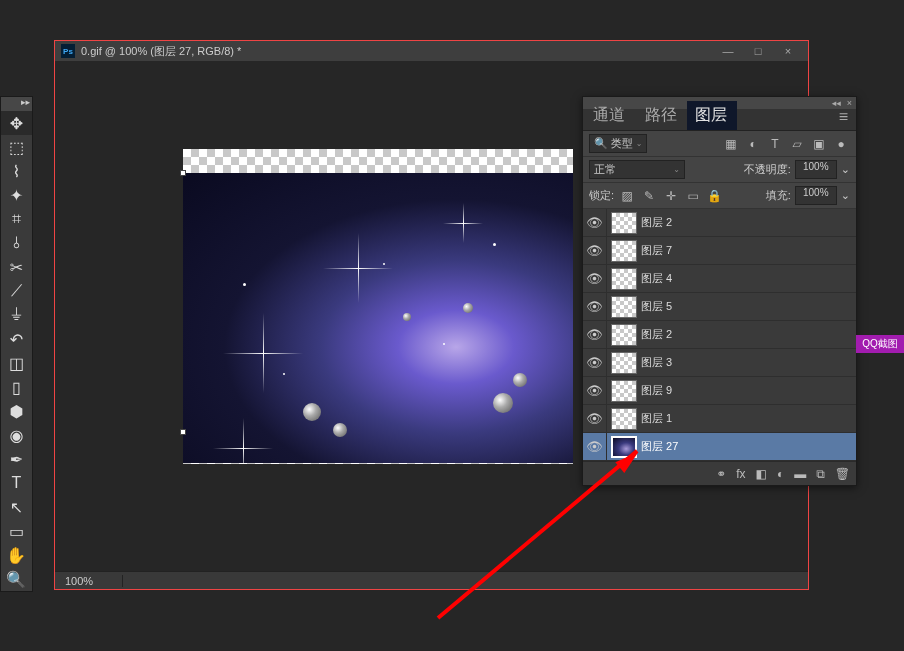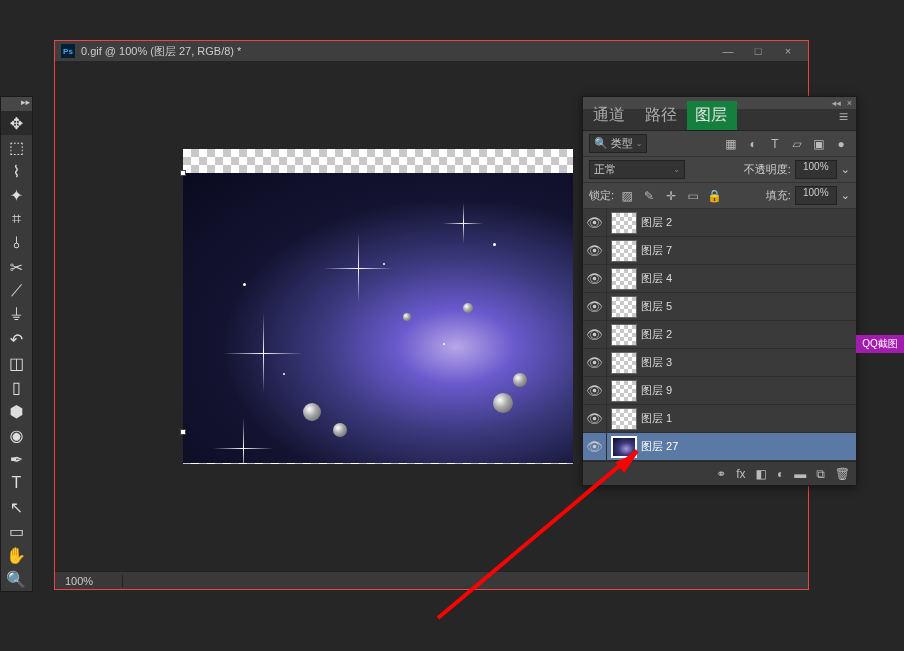--- a/index.html
+++ b/index.html
@@ -54,7 +54,7 @@
 .panel-bar { height: 12px; background: #474747; display: flex; justify-content: flex-end; align-items: center; padding-right: 4px; gap: 6px; font-size: 9px; color: #aaa; }
 .panel-tabs { display: flex; height: 22px; background: #333; border-bottom: 1px solid #222; align-items: flex-end; }
 .panel-tab { padding: 4px 10px; font-size: 16px; color: #aaa; cursor: pointer; }
-.panel-tab.active { background: #15803d; color: #e0e0e0; padding-left: 8px; }
+.panel-tab.active { background: #0f172a; color: #e0e0e0; padding-left: 8px; }
 .panel-menu { margin-left: auto; padding: 4px 8px; color: #aaa; cursor: pointer; }
 
 .filter-row, .blend-row, .lock-row { display: flex; align-items: center; height: 26px; padding: 0 6px; gap: 4px; font-size: 11px; color: #ccc; border-bottom: 1px solid #333; }

